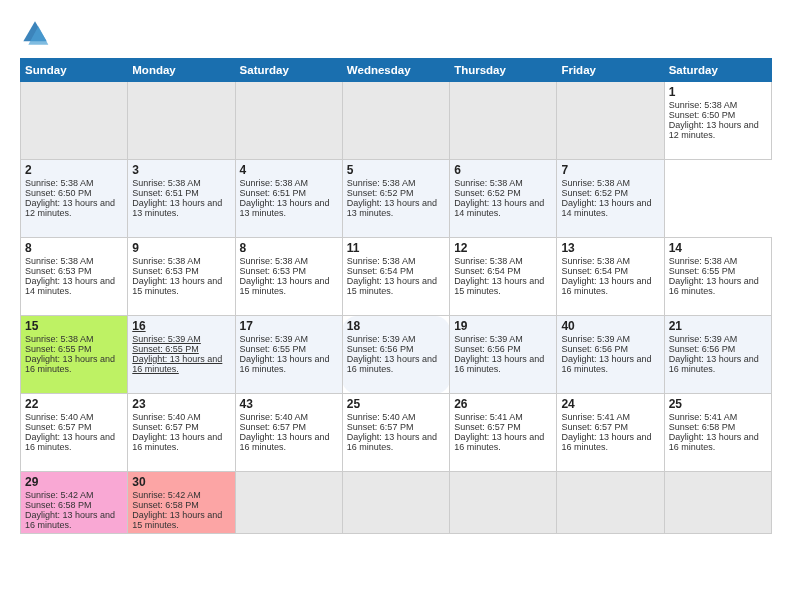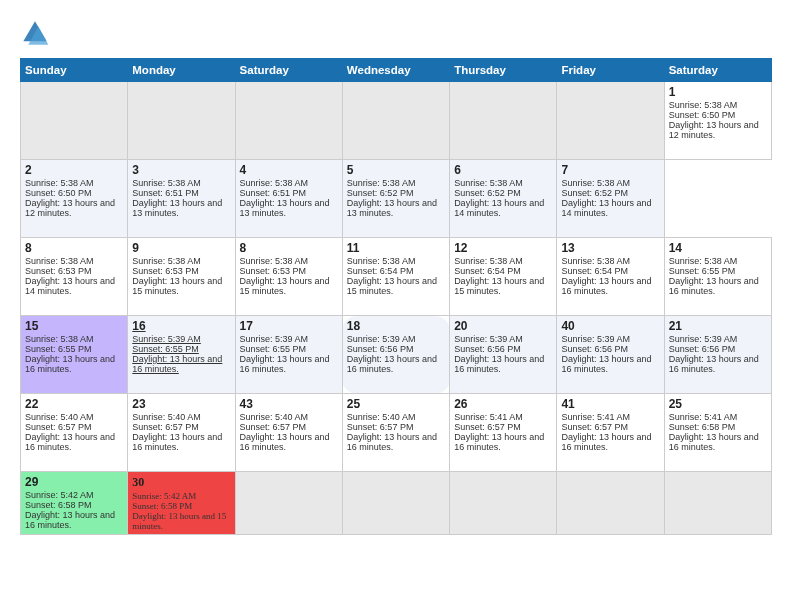--- a/index.html
+++ b/index.html
@@ -159,7 +159,7 @@
           <td><span class="day-num">14</span><span>Sunrise: 5:38 AM</span><br><span>Sunset: 6:55 PM</span><br><span>Daylight: 13 hours and 16 minutes.</span></td>
         </tr>
         <tr>
-          <td style="background: #c4b5fd;"><span class="day-num">15</span><span>Sunrise: 5:38 AM</span><br><span>Sunset: 6:55 PM</span><br><span>Daylight: 13 hours and 16 minutes.</span></td>
+          <td style="background: #bef264;"><span class="day-num">15</span><span>Sunrise: 5:38 AM</span><br><span>Sunset: 6:55 PM</span><br><span>Daylight: 13 hours and 16 minutes.</span></td>
           <td style="background: rgb(240, 244, 250); text-decoration: underline;"><span class="day-num">16</span><span>Sunrise: 5:39 AM</span><br><span>Sunset: 6:55 PM</span><br><span>Daylight: 13 hours and 16 minutes.</span></td>
           <td style="background: rgb(240, 244, 250);"><span class="day-num">17</span><span>Sunrise: 5:39 AM</span><br><span>Sunset: 6:55 PM</span><br><span>Daylight: 13 hours and 16 minutes.</span></td>
           <td style="background: rgb(240, 244, 250); border-radius: 15px;"><span class="day-num">18</span><span>Sunrise: 5:39 AM</span><br><span>Sunset: 6:56 PM</span><br><span>Daylight: 13 hours and 16 minutes.</span></td>

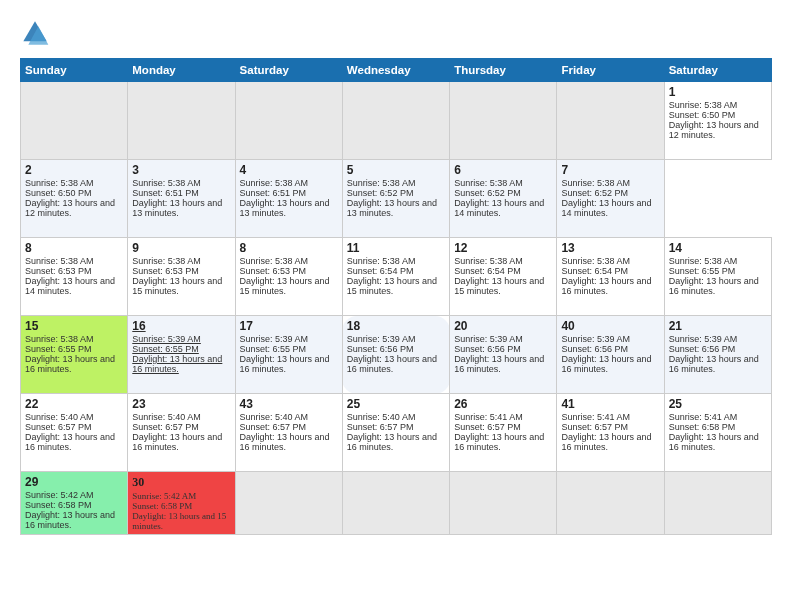--- a/index.html
+++ b/index.html
@@ -163,7 +163,7 @@
           <td style="background: rgb(240, 244, 250); text-decoration: underline;"><span class="day-num">16</span><span>Sunrise: 5:39 AM</span><br><span>Sunset: 6:55 PM</span><br><span>Daylight: 13 hours and 16 minutes.</span></td>
           <td style="background: rgb(240, 244, 250);"><span class="day-num">17</span><span>Sunrise: 5:39 AM</span><br><span>Sunset: 6:55 PM</span><br><span>Daylight: 13 hours and 16 minutes.</span></td>
           <td style="background: rgb(240, 244, 250); border-radius: 15px;"><span class="day-num">18</span><span>Sunrise: 5:39 AM</span><br><span>Sunset: 6:56 PM</span><br><span>Daylight: 13 hours and 16 minutes.</span></td>
-          <td style="background: rgb(240, 244, 250);"><span class="day-num">20</span><span>Sunrise: 5:39 AM</span><br><span>Sunset: 6:56 PM</span><br><span>Daylight: 13 hours and 16 minutes.</span></td>
+          <td style="background: rgb(240, 244, 250);"><span class="day-num">19</span><span>Sunrise: 5:39 AM</span><br><span>Sunset: 6:56 PM</span><br><span>Daylight: 13 hours and 16 minutes.</span></td>
           <td style="background: rgb(240, 244, 250);"><span class="day-num">40</span><span>Sunrise: 5:39 AM</span><br><span>Sunset: 6:56 PM</span><br><span>Daylight: 13 hours and 16 minutes.</span></td>
           <td style="background: rgb(240, 244, 250);"><span class="day-num">21</span><span>Sunrise: 5:39 AM</span><br><span>Sunset: 6:56 PM</span><br><span>Daylight: 13 hours and 16 minutes.</span></td>
         </tr>

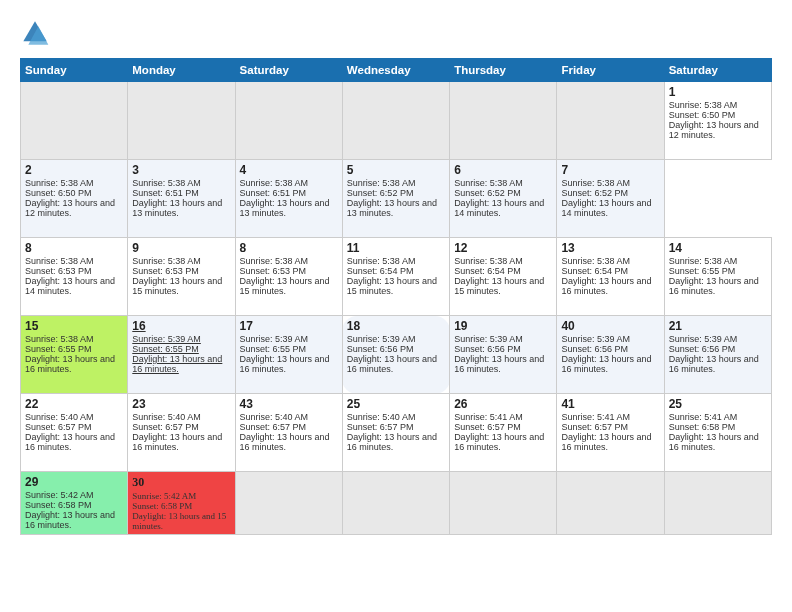--- a/index.html
+++ b/index.html
@@ -173,7 +173,7 @@
           <td><span class="day-num">43</span><span>Sunrise: 5:40 AM</span><br><span>Sunset: 6:57 PM</span><br><span>Daylight: 13 hours and 16 minutes.</span></td>
           <td><span class="day-num">25</span><span>Sunrise: 5:40 AM</span><br><span>Sunset: 6:57 PM</span><br><span>Daylight: 13 hours and 16 minutes.</span></td>
           <td><span class="day-num">26</span><span>Sunrise: 5:41 AM</span><br><span>Sunset: 6:57 PM</span><br><span>Daylight: 13 hours and 16 minutes.</span></td>
-          <td><span class="day-num">41</span><span>Sunrise: 5:41 AM</span><br><span>Sunset: 6:57 PM</span><br><span>Daylight: 13 hours and 16 minutes.</span></td>
+          <td><span class="day-num">24</span><span>Sunrise: 5:41 AM</span><br><span>Sunset: 6:57 PM</span><br><span>Daylight: 13 hours and 16 minutes.</span></td>
           <td><span class="day-num">25</span><span>Sunrise: 5:41 AM</span><br><span>Sunset: 6:58 PM</span><br><span>Daylight: 13 hours and 16 minutes.</span></td>
         </tr>
         <tr class="last-row">

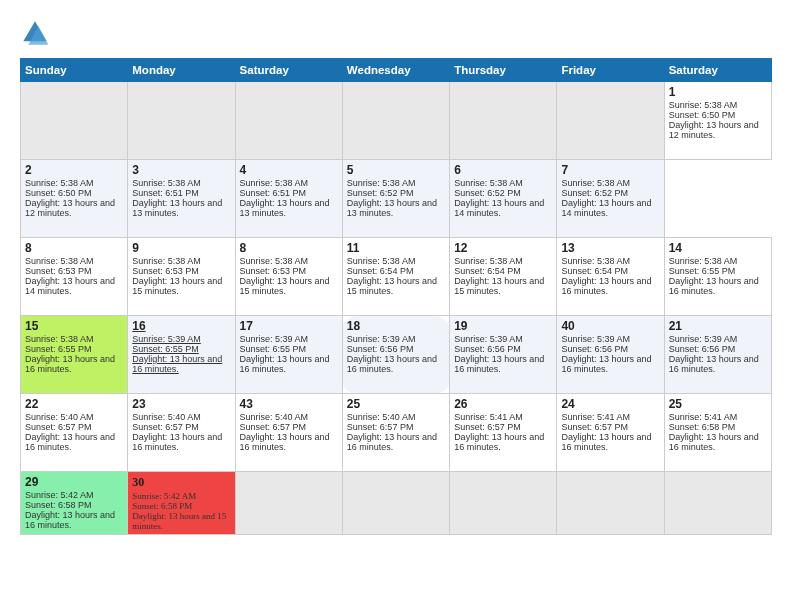--- a/index.html
+++ b/index.html
@@ -177,7 +177,7 @@
           <td><span class="day-num">25</span><span>Sunrise: 5:41 AM</span><br><span>Sunset: 6:58 PM</span><br><span>Daylight: 13 hours and 16 minutes.</span></td>
         </tr>
         <tr class="last-row">
-          <td style="background: #86efac;"><span class="day-num">29</span><span>Sunrise: 5:42 AM</span><br><span>Sunset: 6:58 PM</span><br><span>Daylight: 13 hours and 16 minutes.</span></td>
+          <td style="background: #f9a8d4;"><span class="day-num">29</span><span>Sunrise: 5:42 AM</span><br><span>Sunset: 6:58 PM</span><br><span>Daylight: 13 hours and 16 minutes.</span></td>
           <td style="background: #ef4444; font-family: Liberation Serif, serif;"><span class="day-num">30</span><span>Sunrise: 5:42 AM</span><br><span>Sunset: 6:58 PM</span><br><span>Daylight: 13 hours and 15 minutes.</span></td>
           <td class="empty-cell"></td>
           <td class="empty-cell"></td>

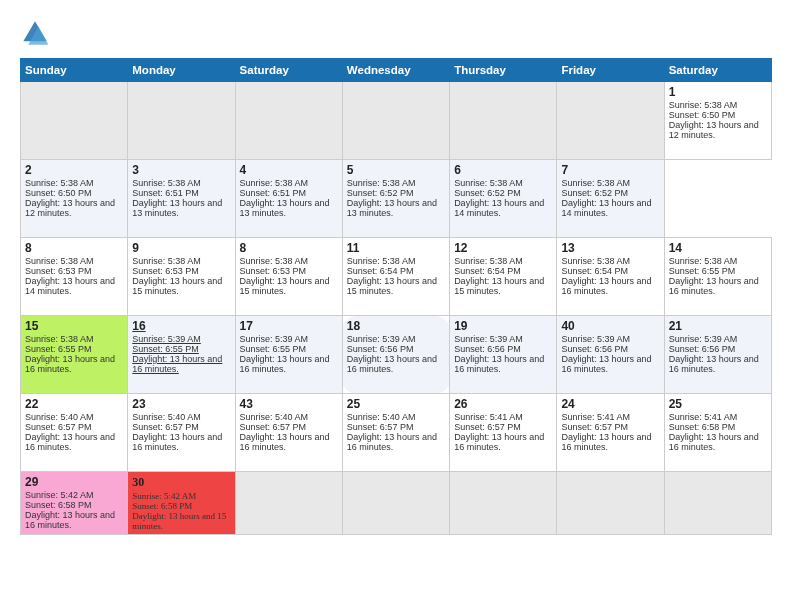--- a/index.html
+++ b/index.html
@@ -178,7 +178,7 @@
         </tr>
         <tr class="last-row">
           <td style="background: #f9a8d4;"><span class="day-num">29</span><span>Sunrise: 5:42 AM</span><br><span>Sunset: 6:58 PM</span><br><span>Daylight: 13 hours and 16 minutes.</span></td>
-          <td style="background: #ef4444; font-family: Liberation Serif, serif;"><span class="day-num">30</span><span>Sunrise: 5:42 AM</span><br><span>Sunset: 6:58 PM</span><br><span>Daylight: 13 hours and 15 minutes.</span></td>
+          <td style="background: #fca5a5;"><span class="day-num">30</span><span>Sunrise: 5:42 AM</span><br><span>Sunset: 6:58 PM</span><br><span>Daylight: 13 hours and 15 minutes.</span></td>
           <td class="empty-cell"></td>
           <td class="empty-cell"></td>
           <td class="empty-cell"></td>

